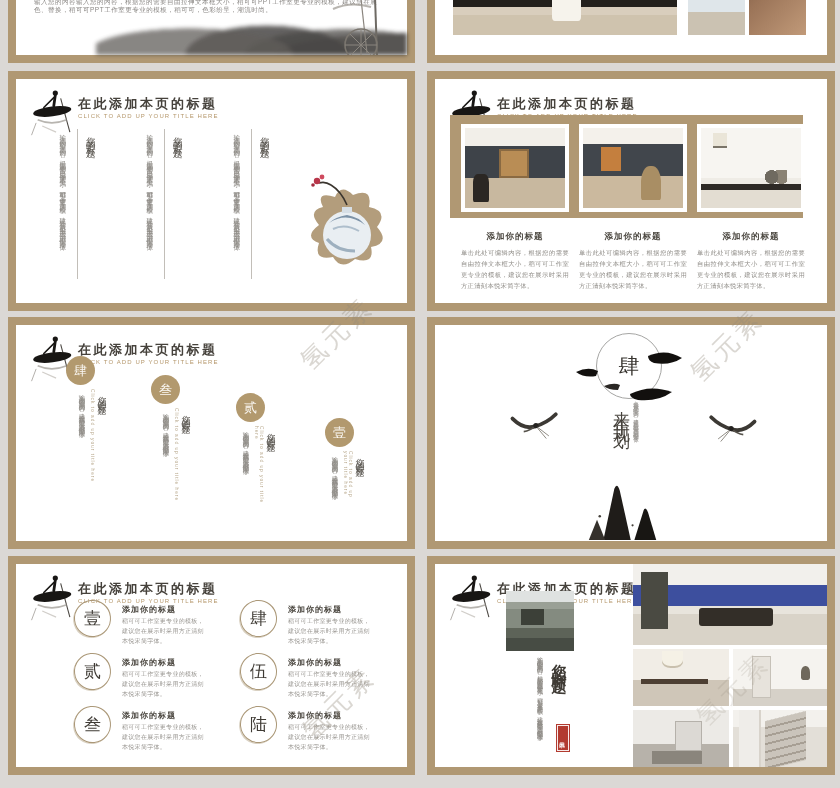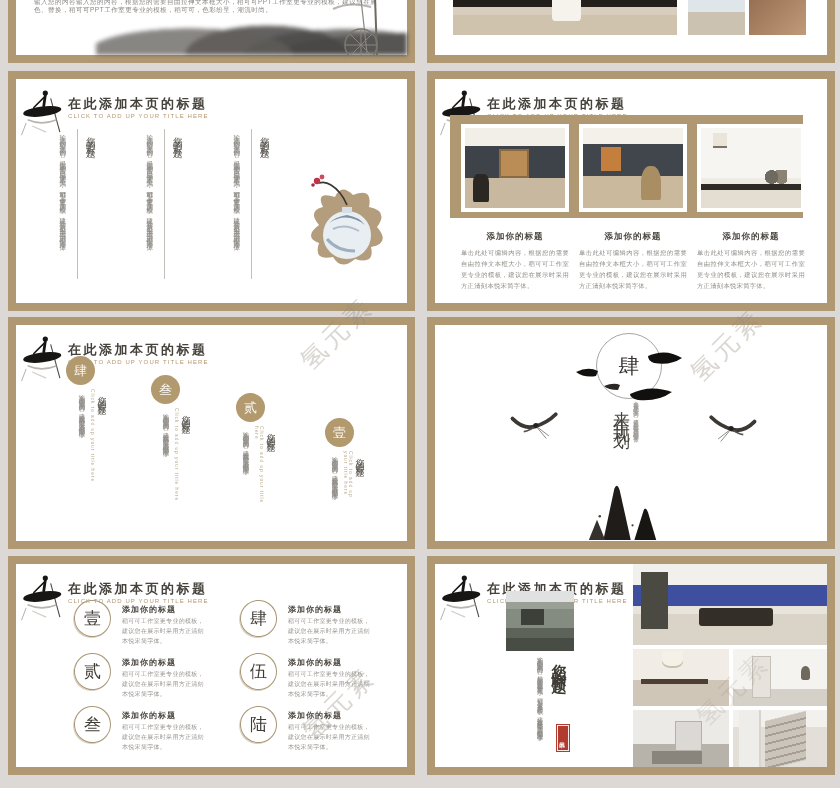--- a/index.html
+++ b/index.html
@@ -9,7 +9,7 @@
   .slide *{box-sizing:border-box;}
 
   
-  .pagehead{position:absolute;left:4px;top:4px;display:flex;align-items:flex-start;}
+  .pagehead{position:absolute;left:14px;top:4px;display:flex;align-items:flex-start;}
   .boatman{width:46px;height:58px;flex:0 0 auto;margin-top:4px;}
   .ph-text{margin-left:2px;margin-top:14px;}
   .ph-title{font-size:13px;letter-spacing:2.5px;color:#46423c;font-weight:600;line-height:1.1;}

